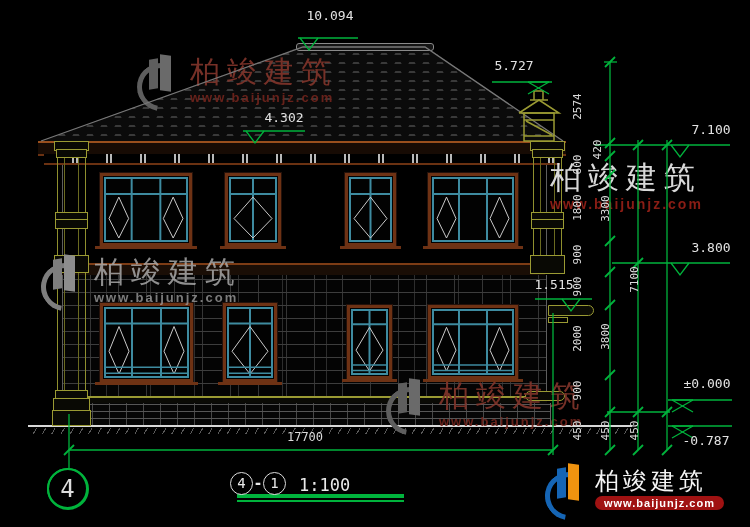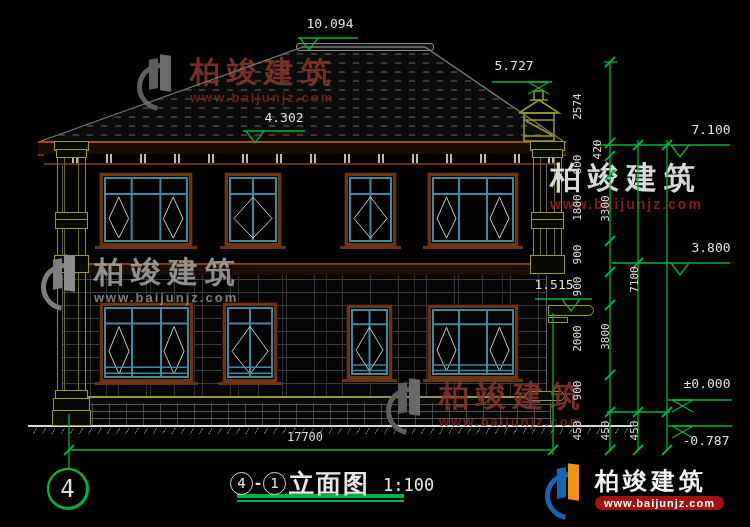--- a/index.html
+++ b/index.html
@@ -226,7 +226,7 @@
       <span class="dimtext rot" style="left: 612px; top: 274px;">7100</span>
       <span class="dimtext rot" style="left: 612px; top: 425px;">450</span>
       <span class="bigdim" style="left: 263px; top: 430px;">17700</span>
-      <span class="leveltext" style="left: 288px; top: 17px;">10.094</span>
+      <span class="leveltext" style="left: 288px; top: 9px;">10.094</span>
       <span class="leveltext" style="left: 472px; top: 59px;">5.727</span>
       <span class="leveltext" style="left: 242px; top: 111px;">4.302</span>
       <span class="leveltext" style="left: 512px; top: 278px;">1.515</span>

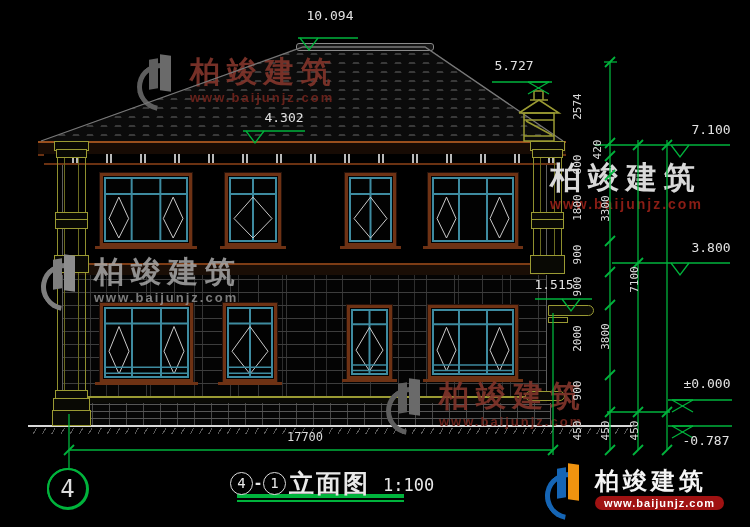--- a/index.html
+++ b/index.html
@@ -83,7 +83,7 @@
 
   
   .wm{position:absolute;display:flex;align-items:center;gap:8px;z-index:4;pointer-events:none;}
-  .wm .nm{font-weight:bold;letter-spacing:7px;line-height:1;white-space:nowrap;}
+  .wm .nm{font-weight:normal;letter-spacing:7px;line-height:1;white-space:nowrap;}
   .wm .ur{font-weight:bold;letter-spacing:2px;font-size:13px;margin-top:3px;white-space:nowrap;}
   .wm-maroon .nm{color:rgba(128,52,42,.92);font-size:30px;}
   .wm-maroon .ur{color:rgba(112,36,28,.92);}

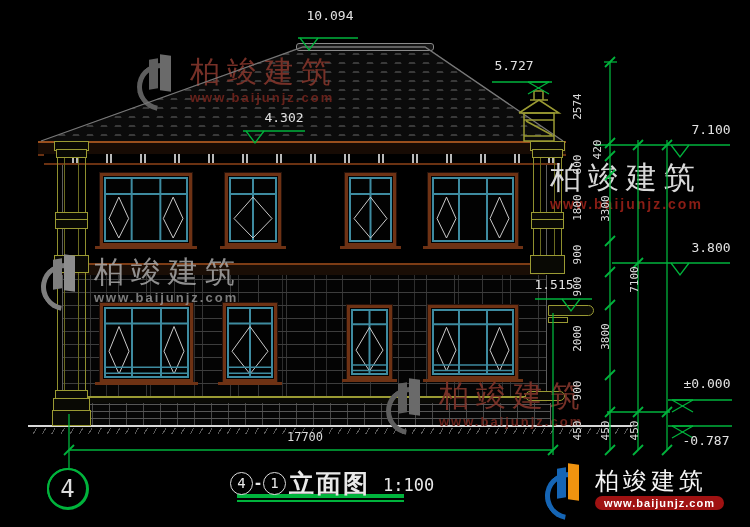--- a/index.html
+++ b/index.html
@@ -240,7 +240,6 @@
     <span class="axis-c">4</span>
     <span class="tdash">-</span>
     <span class="axis-c">1</span>
-    <span class="tname">立面图</span>
     <span class="tscale">1:100</span>
   </div>
   <div class="abs gbubble">4</div>

